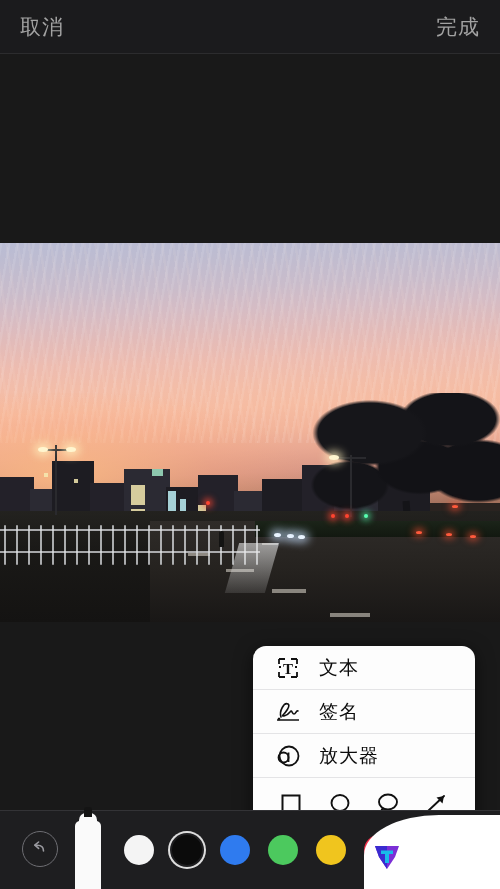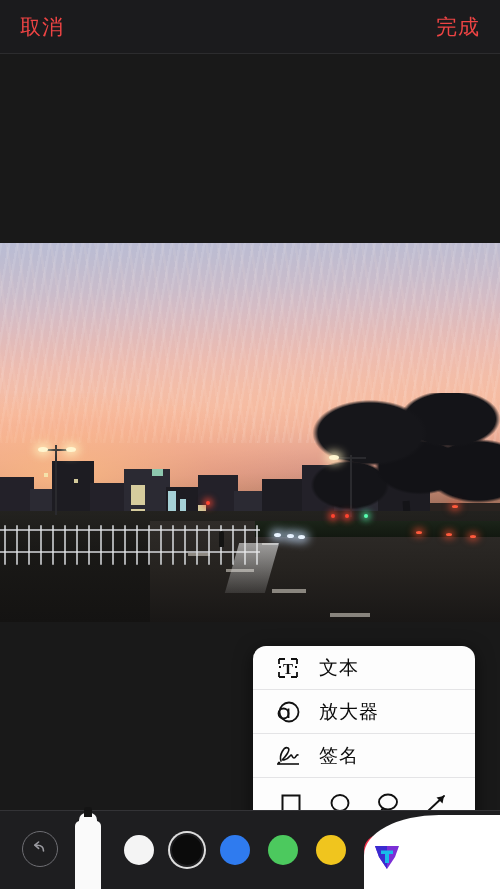--- a/index.html
+++ b/index.html
@@ -26,7 +26,7 @@
     z-index:40;
   }
   .nav-btn {
-    color:#ef4444;
+    color:#a3a3a3;
     font-size:21px;
     letter-spacing:1px;
     line-height:1;

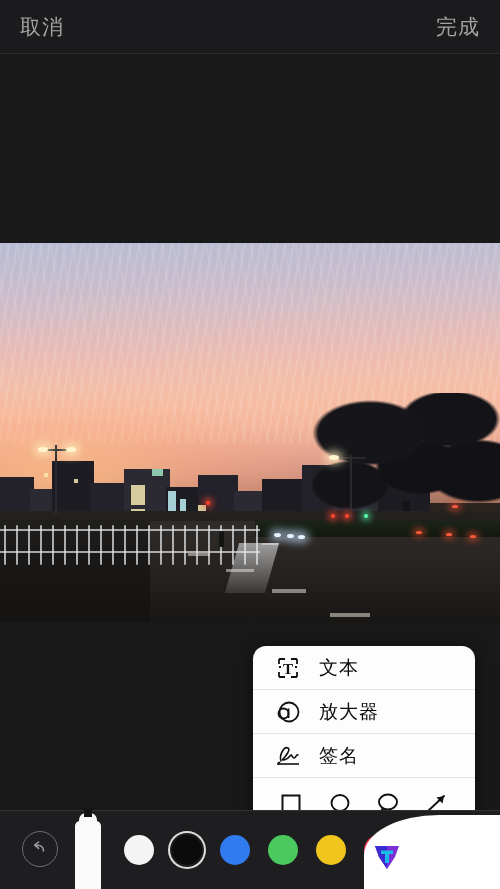--- a/index.html
+++ b/index.html
@@ -427,6 +427,17 @@
 
     <div class="menu-row">
       <span class="mi">
+        <svg width="30" height="26" viewBox="0 0 30 26">
+          <path d="M2 21 H24" stroke="#111" stroke-width="1.6" fill="none"></path>
+          <path d="M3 19 l2 2 M5 19 l-2 2" stroke="#111" stroke-width="1.1" fill="none"></path>
+          <path d="M6 18 C4 12, 9 3, 13 5 C16 7, 10 14, 8 16 C6 18, 12 17, 15 13 C17 10, 17 15, 19 15 C21 15, 21 11, 23 12" stroke="#111" stroke-width="1.6" fill="none" stroke-linecap="round"></path>
+        </svg>
+      </span>
+      <span class="ml">签名</span>
+    </div>
+
+    <div class="menu-row">
+      <span class="mi">
         <svg width="28" height="26" viewBox="0 0 28 26">
           <circle cx="14" cy="13" r="9.5" stroke="#111" stroke-width="1.8" fill="none"></circle>
           <circle cx="8.5" cy="14.5" r="5" stroke="#111" stroke-width="1.8" fill="none"></circle>
@@ -434,17 +445,6 @@
         </svg>
       </span>
       <span class="ml">放大器</span>
-    </div>
-
-    <div class="menu-row">
-      <span class="mi">
-        <svg width="30" height="26" viewBox="0 0 30 26">
-          <path d="M2 21 H24" stroke="#111" stroke-width="1.6" fill="none"></path>
-          <path d="M3 19 l2 2 M5 19 l-2 2" stroke="#111" stroke-width="1.1" fill="none"></path>
-          <path d="M6 18 C4 12, 9 3, 13 5 C16 7, 10 14, 8 16 C6 18, 12 17, 15 13 C17 10, 17 15, 19 15 C21 15, 21 11, 23 12" stroke="#111" stroke-width="1.6" fill="none" stroke-linecap="round"></path>
-        </svg>
-      </span>
-      <span class="ml">签名</span>
     </div>
 
     <div id="shape-row">

